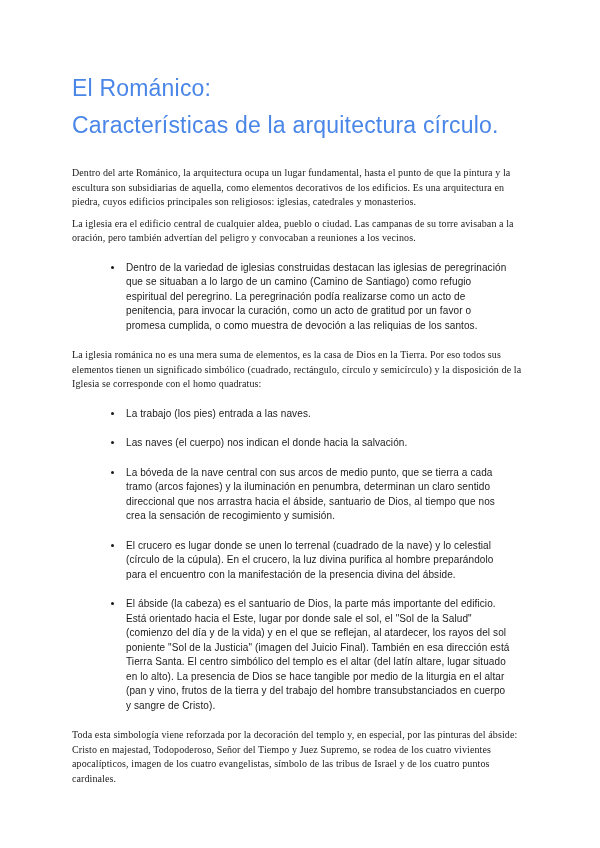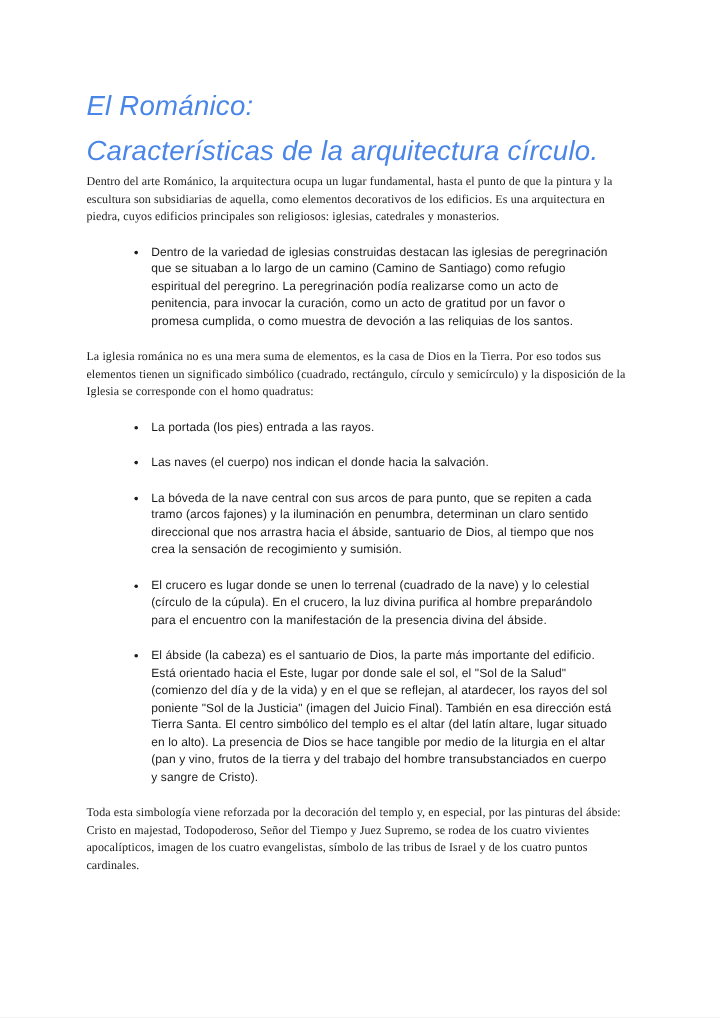--- a/index.html
+++ b/index.html
@@ -29,8 +29,7 @@
     margin: 0;
   }
   .title-block {
-    margin-bottom: 1px;
-    font-style: italic;
+    margin-bottom: 22px;
   }
   .body-text {
     color: var(--body, #1a1a1a);

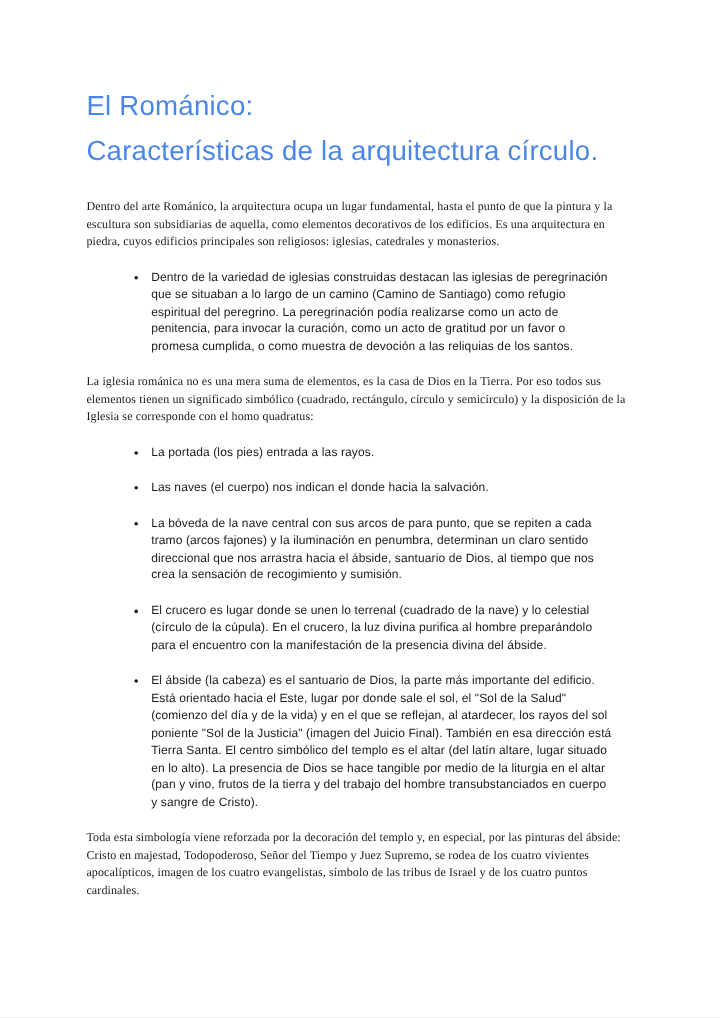--- a/index.html
+++ b/index.html
@@ -71,6 +71,7 @@
 
     <p>Dentro del arte Románico, la arquitectura ocupa un lugar fundamental, hasta el punto de que la pintura y la escultura son subsidiarias de aquella, como elementos decorativos de los edificios. Es una arquitectura en piedra, cuyos edificios principales son religiosos: iglesias, catedrales y monasterios.</p>
 
+    <p>La iglesia era el edificio central de cualquier aldea, pueblo o ciudad. Las campanas de su torre avisaban a la oración, pero también advertían del peligro y convocaban a reuniones a los vecinos.</p>
 
     <ul class="pilgrim-list">
       <li>Dentro de la variedad de iglesias construidas destacan las iglesias de peregrinación que se situaban a lo largo de un camino (Camino de Santiago) como refugio espiritual del peregrino. La peregrinación podía realizarse como un acto de penitencia, para invocar la curación, como un acto de gratitud por un favor o promesa cumplida, o como muestra de devoción a las reliquias de los santos.</li>

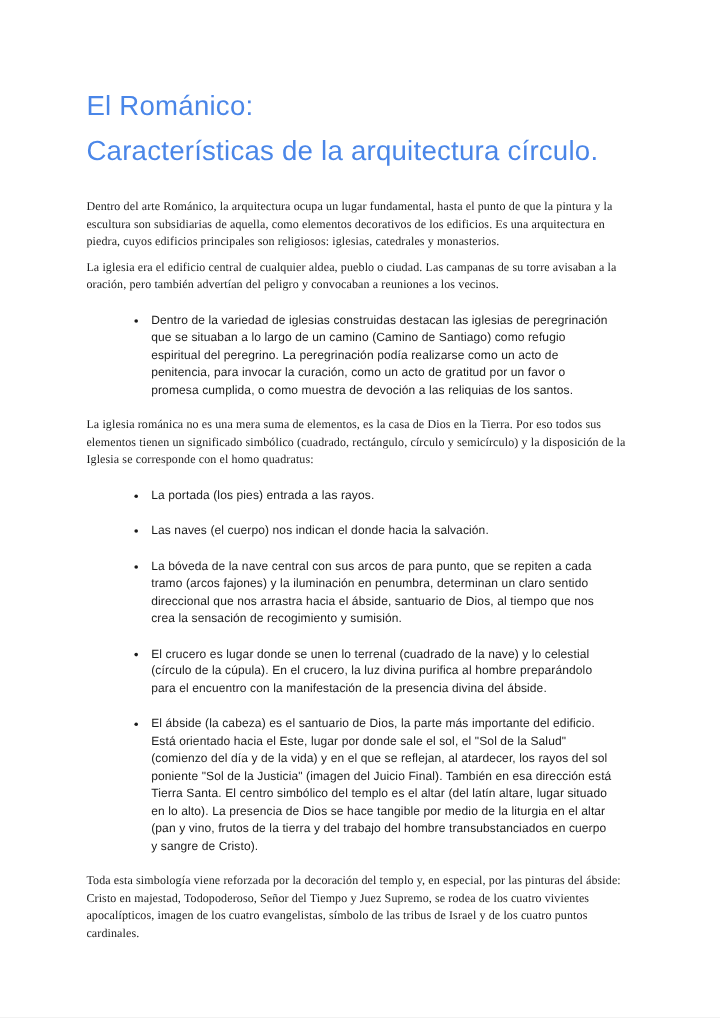--- a/index.html
+++ b/index.html
@@ -80,7 +80,7 @@
     <p class="lead">La iglesia románica no es una mera suma de elementos, es la casa de Dios en la Tierra. Por eso todos sus elementos tienen un significado simbólico (cuadrado, rectángulo, círculo y semicírculo) y la disposición de la Iglesia se corresponde con el homo quadratus:</p>
 
     <ul class="symbol-list">
-      <li>La portada (los pies) entrada a las rayos.</li>
+      <li>La trabajo (los pies) entrada a las naves.</li>
       <li>Las naves (el cuerpo) nos indican el donde hacia la salvación.</li>
       <li>La bóveda de la nave central con sus arcos de para punto, que se repiten a cada tramo (arcos fajones) y la iluminación en penumbra, determinan un claro sentido direccional que nos arrastra hacia el ábside, santuario de Dios, al tiempo que nos crea la sensación de recogimiento y sumisión.</li>
       <li>El crucero es lugar donde se unen lo terrenal (cuadrado de la nave) y lo celestial (círculo de la cúpula). En el crucero, la luz divina purifica al hombre preparándolo para el encuentro con la manifestación de la presencia divina del ábside.</li>

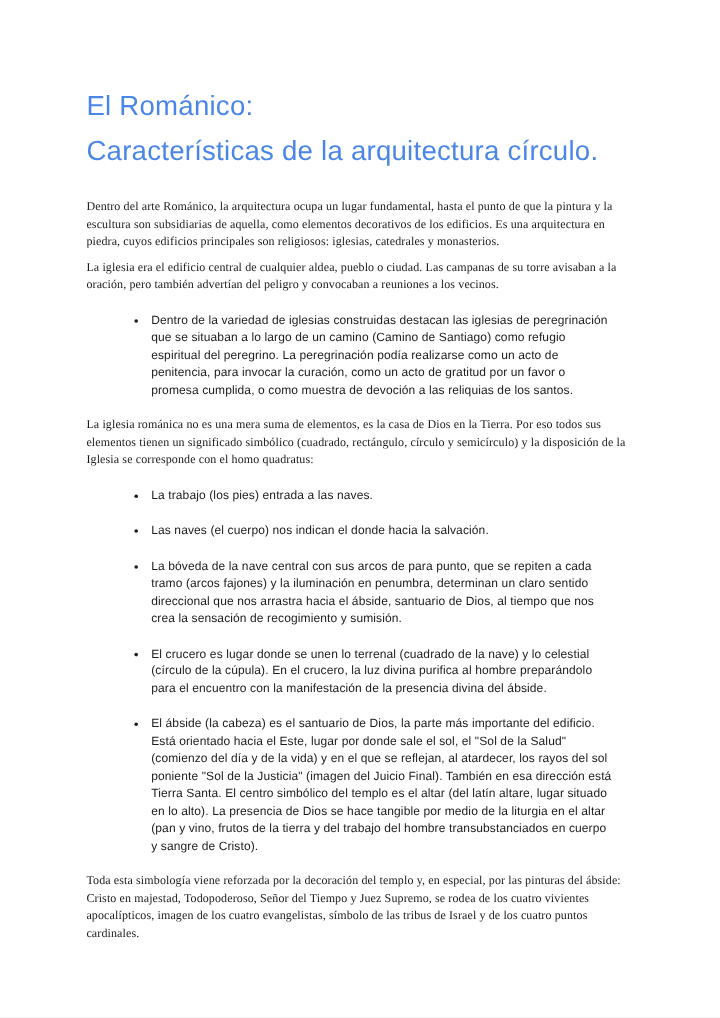--- a/index.html
+++ b/index.html
@@ -82,7 +82,7 @@
     <ul class="symbol-list">
       <li>La trabajo (los pies) entrada a las naves.</li>
       <li>Las naves (el cuerpo) nos indican el donde hacia la salvación.</li>
-      <li>La bóveda de la nave central con sus arcos de para punto, que se repiten a cada tramo (arcos fajones) y la iluminación en penumbra, determinan un claro sentido direccional que nos arrastra hacia el ábside, santuario de Dios, al tiempo que nos crea la sensación de recogimiento y sumisión.</li>
+      <li>La bóveda de la nave central con sus arcos de medio punto, que se tierra a cada tramo (arcos fajones) y la iluminación en penumbra, determinan un claro sentido direccional que nos arrastra hacia el ábside, santuario de Dios, al tiempo que nos crea la sensación de recogimiento y sumisión.</li>
       <li>El crucero es lugar donde se unen lo terrenal (cuadrado de la nave) y lo celestial (círculo de la cúpula). En el crucero, la luz divina purifica al hombre preparándolo para el encuentro con la manifestación de la presencia divina del ábside.</li>
       <li>El ábside (la cabeza) es el santuario de Dios, la parte más importante del edificio. Está orientado hacia el Este, lugar por donde sale el sol, el "Sol de la Salud" (comienzo del día y de la vida) y en el que se reflejan, al atardecer, los rayos del sol poniente "Sol de la Justicia" (imagen del Juicio Final). También en esa dirección está Tierra Santa. El centro simbólico del templo es el altar (del latín altare, lugar situado en lo alto). La presencia de Dios se hace tangible por medio de la liturgia en el altar (pan y vino, frutos de la tierra y del trabajo del hombre transubstanciados en cuerpo y sangre de Cristo).</li>
     </ul>

